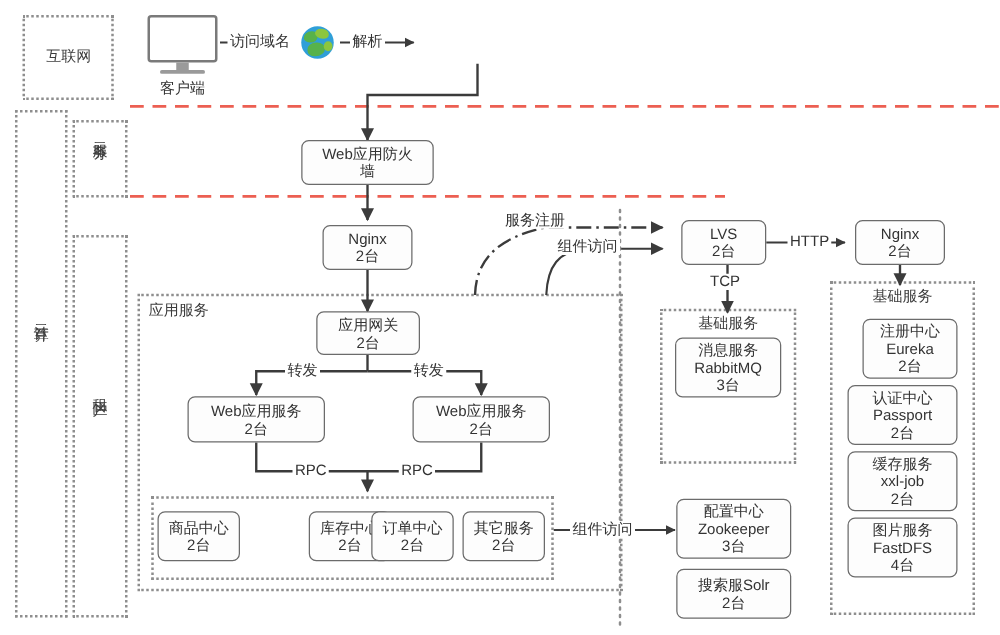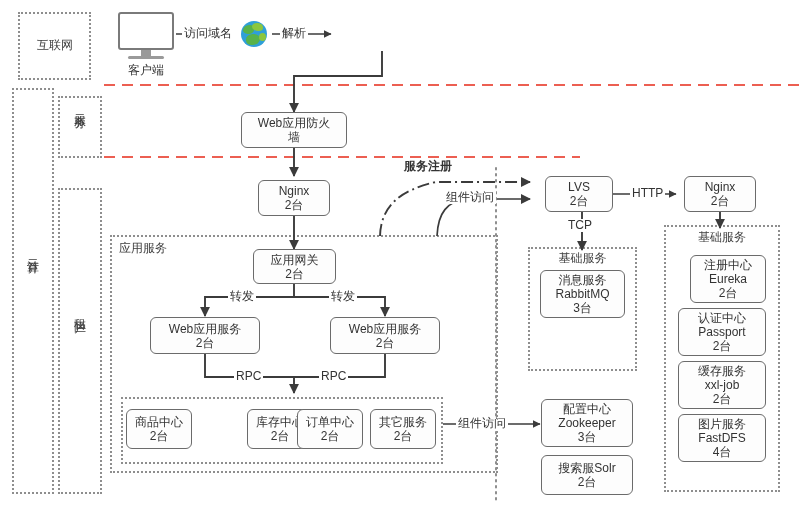--- a/index.html
+++ b/index.html
@@ -129,7 +129,7 @@
 
   <div class="elab" style="left:182px;top:27px;">访问域名</div>
   <div class="elab" style="left:280px;top:27px;">解析</div>
-  <div class="elab" style="left:402px;top:160px;font-weight:bold;">服务注册</div>
+  <div class="elab" style="left:402px;top:170px;">服务注册</div>
   <div class="elab" style="left:444px;top:191px;">组件访问</div>
   <div class="elab" style="left:630px;top:187px;">HTTP</div>
   <div class="elab" style="left:566px;top:219px;">TCP</div>

